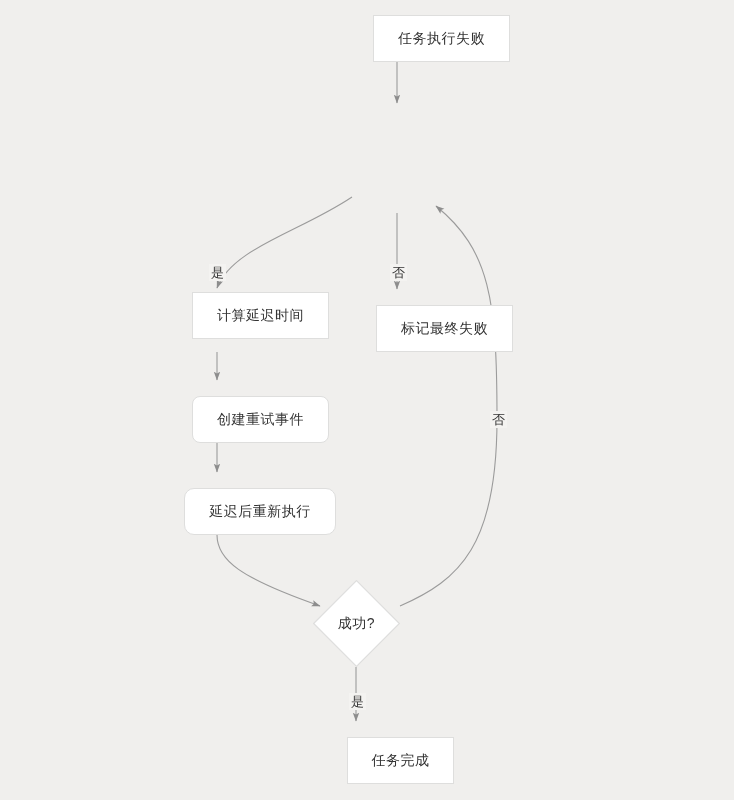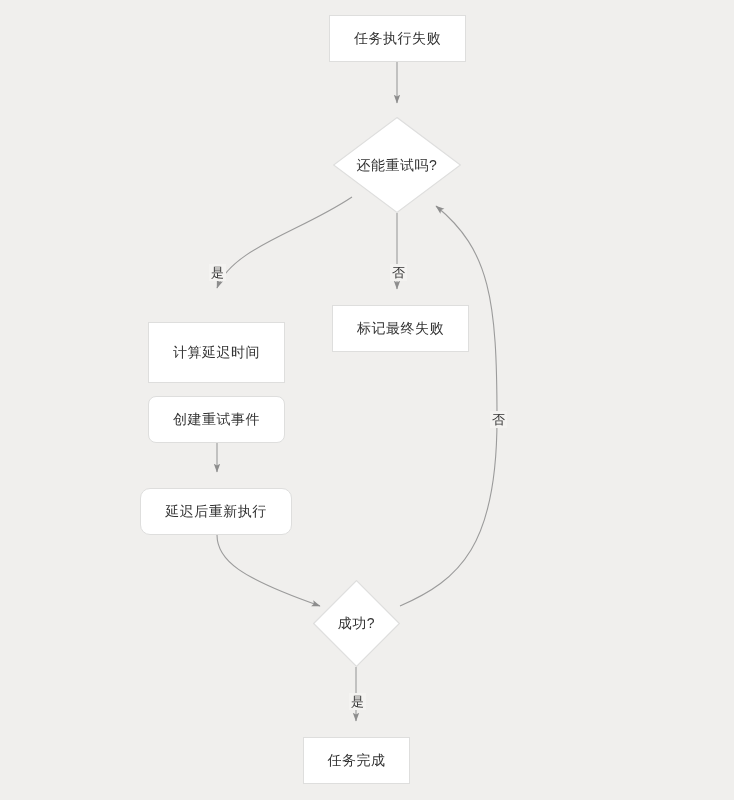--- a/index.html
+++ b/index.html
@@ -40,6 +40,7 @@
   .node-process {
     background: #ffffff;
     border: 1px solid #dededd;
+    margin-left: 44px;
   }
   .node-decision {
     background: transparent;

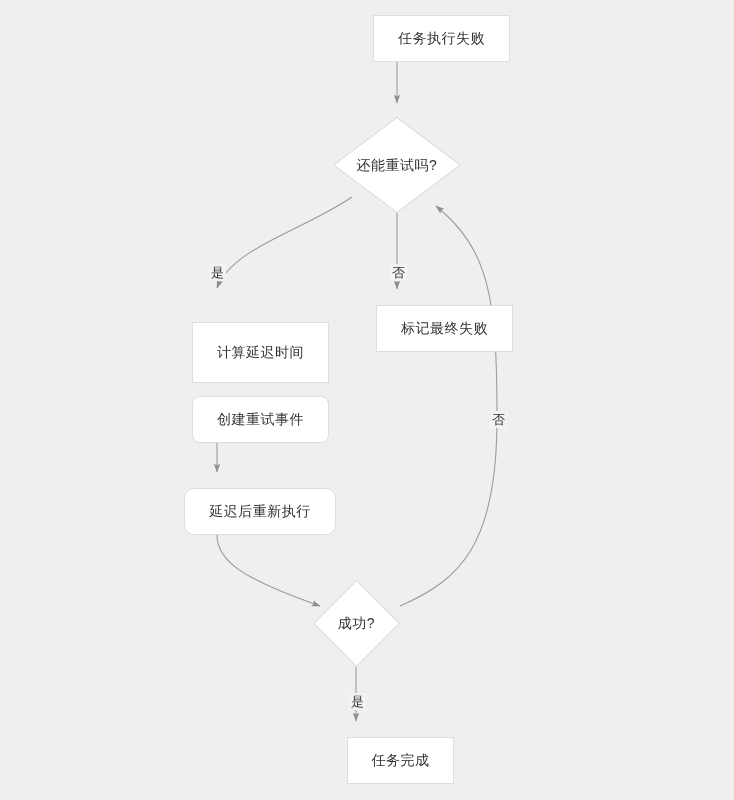--- a/index.html
+++ b/index.html
@@ -100,12 +100,6 @@
     <span>任务执行失败</span>
   </div>
 
-  <div class="node node-decision" style="left:333px; top:117px; width:128px; height:96px;">
-    <svg class="diamond-shape" viewBox="0 0 128 96" preserveAspectRatio="none">
-      <polygon points="64,0.6 127.4,48 64,95.4 0.6,48" fill="#ffffff" stroke="#dededd" stroke-width="1.2"></polygon>
-    </svg>
-    <span class="diamond-label">还能重试吗?</span>
-  </div>
 
   <div class="node node-process" style="left:148px; top:322px; width:137px; height:61px;">
     <span>计算延迟时间</span>

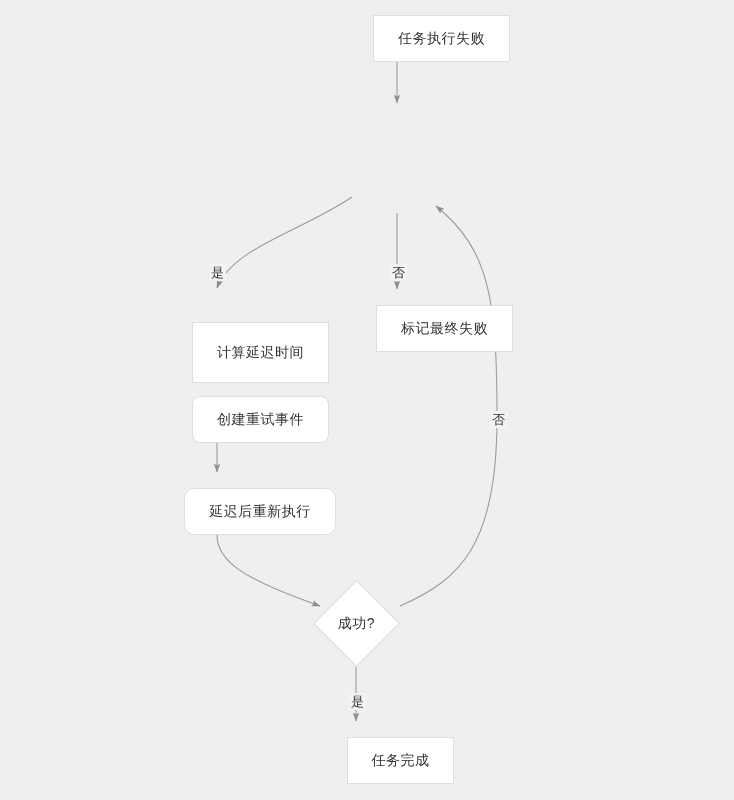--- a/index.html
+++ b/index.html
@@ -101,7 +101,7 @@
   </div>
 
 
-  <div class="node node-process" style="left:148px; top:322px; width:137px; height:61px;">
+  <div class="node node-process" style="left:148px; top:292px; width:137px; height:47px;">
     <span>计算延迟时间</span>
   </div>
 

